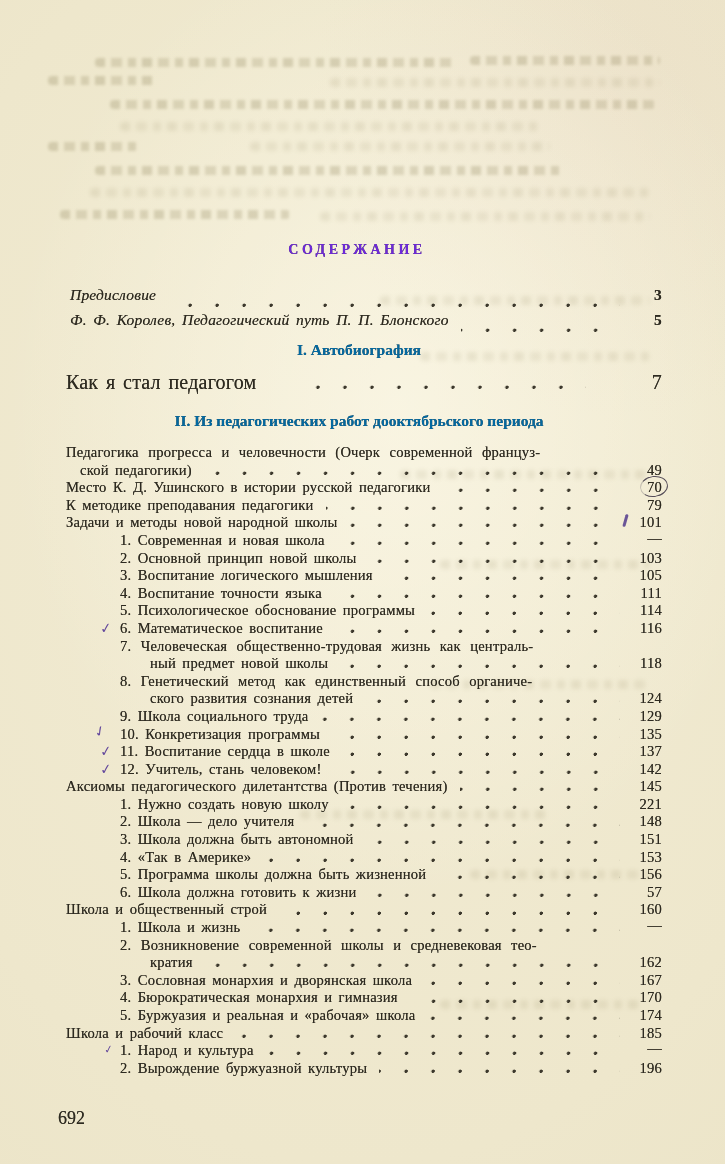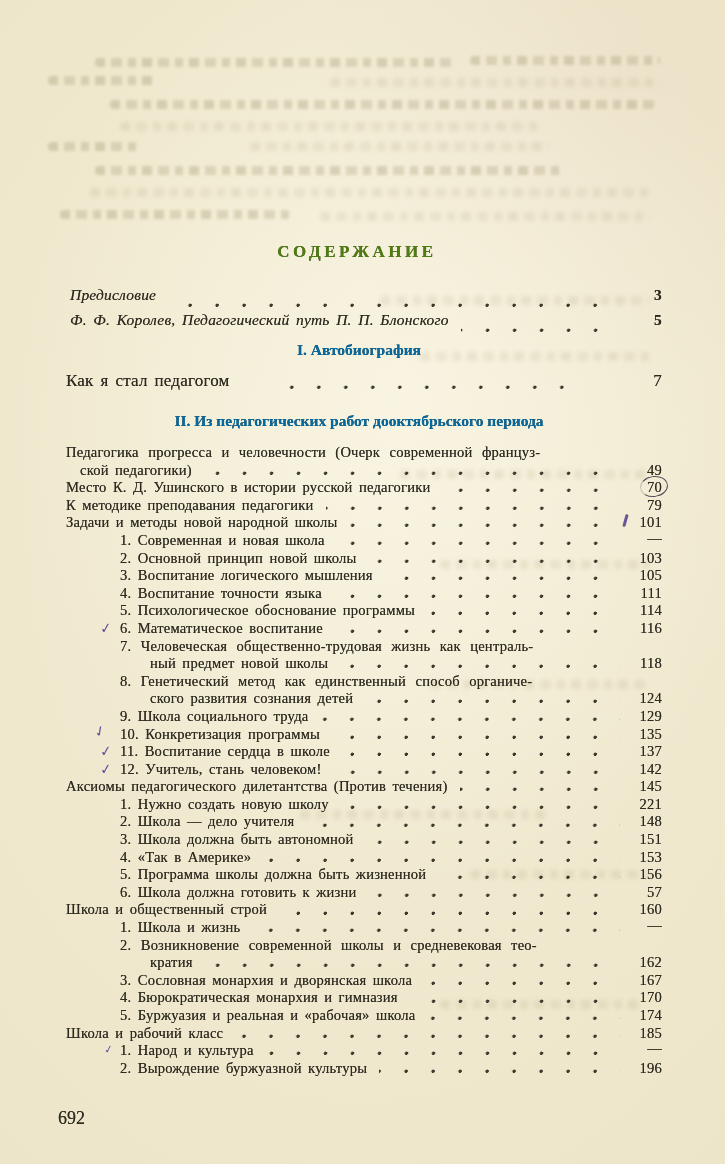--- a/index.html
+++ b/index.html
@@ -27,7 +27,7 @@
   .content{position:absolute;left:66px;top:0;width:596px;color:#2d2a20;}
   .toc-title{
     position:absolute;left:0;right:14px;top:242px;text-align:center;
-    font-weight:bold;font-size:17px;letter-spacing:3.5px;color:#4d7c0f;
+    font-weight:bold;font-size:14px;letter-spacing:3.5px;color:#6d28d9;
     text-shadow:0 0 .5px rgba(38,34,25,.8);
   }
   .front{position:absolute;left:4px;right:0;top:286px;}

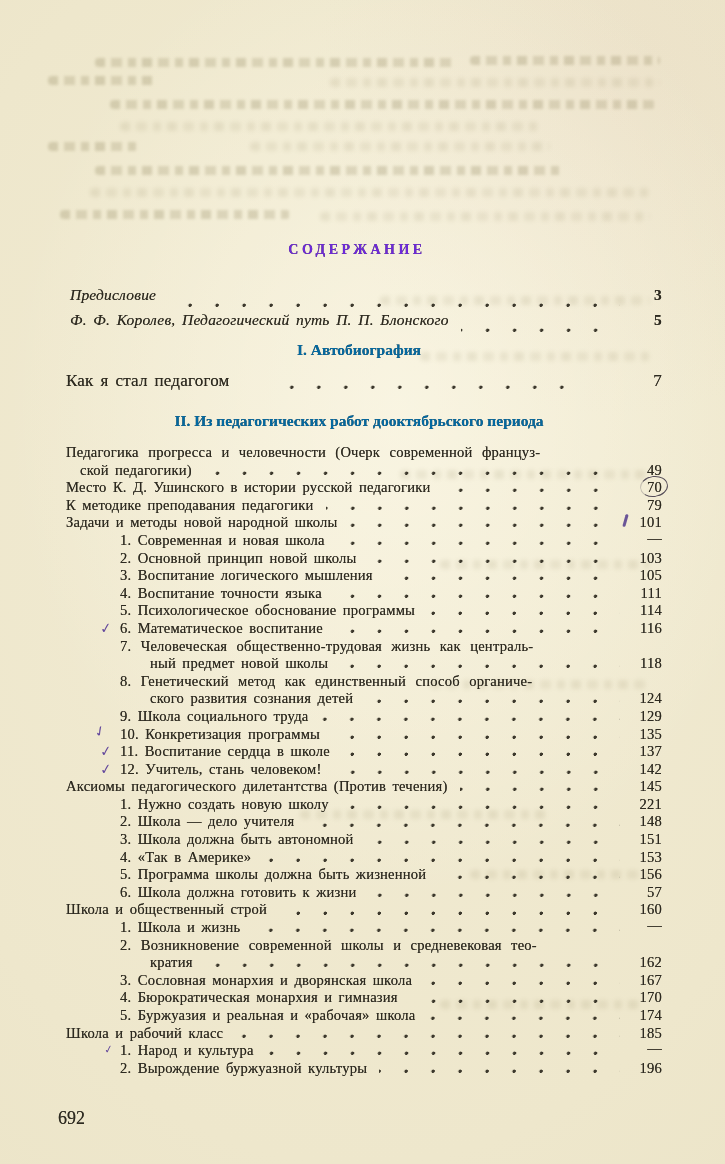--- a/index.html
+++ b/index.html
@@ -41,7 +41,7 @@
   }
   #sec0h{top:341px;}
   #sec0e{position:absolute;left:0;right:0;top:371px;}
-  #sec0e .row{height:22px;font-size:17px;gap:34px;}
+  #sec0e .row{height:22px;font-size:20px;gap:34px;}
   #sec1h{top:412px;}
   #sec1e{position:absolute;left:0;right:0;top:444px;}
   #sec1e .row{height:17.6px;font-size:14.6px;}

